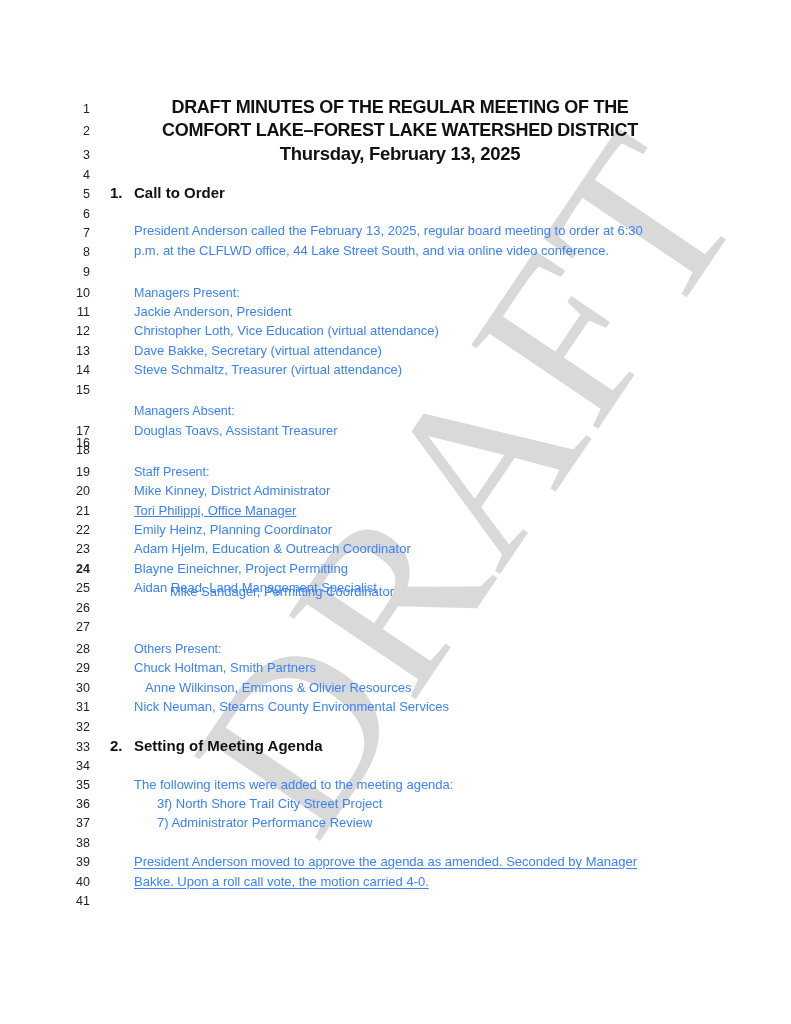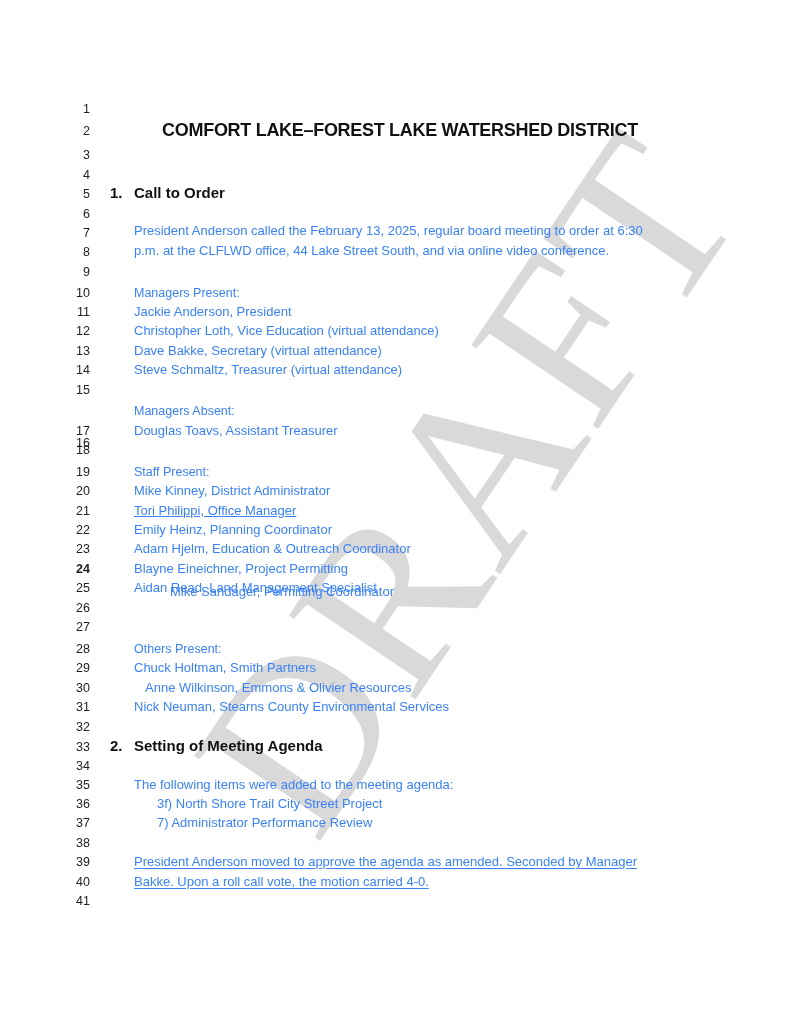--- a/index.html
+++ b/index.html
@@ -151,6 +151,7 @@
       <div class="ln" style="top: 891px;">41</div>
     </div>
 
+  <div class="title" style="top:95px;">DRAFT MINUTES OF THE REGULAR MEETING OF THE</div>
   <div class="title" style="top:118px;">COMFORT LAKE–FOREST LAKE WATERSHED DISTRICT</div>
 
   <div>

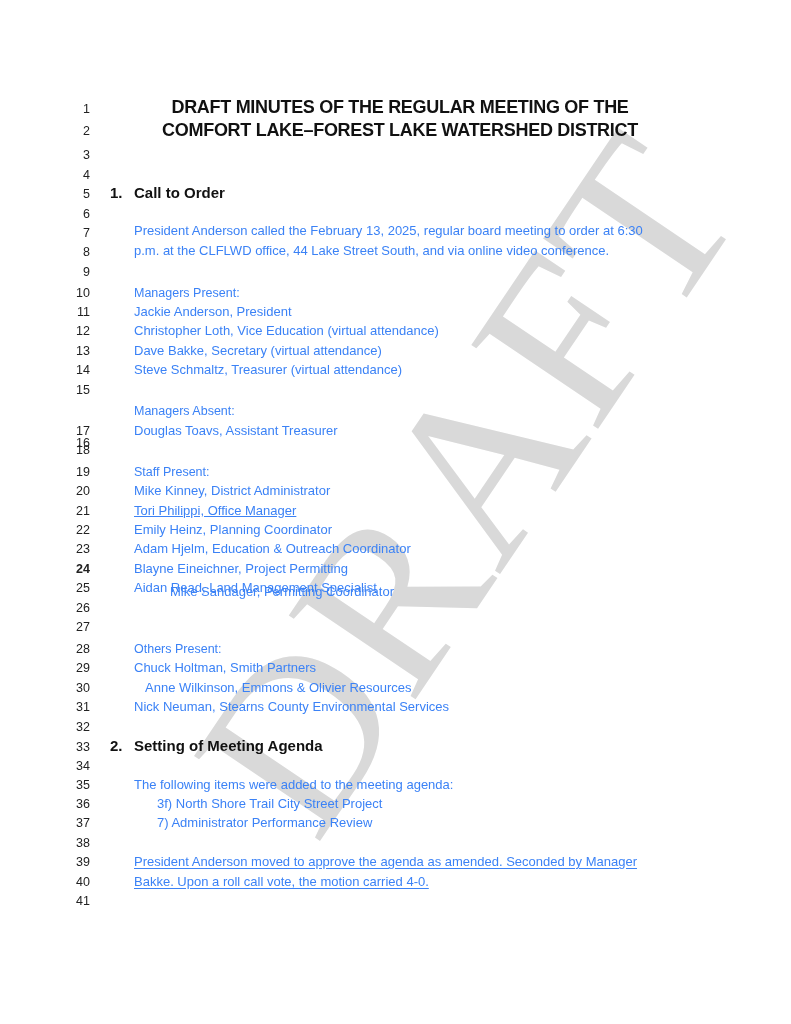--- a/index.html
+++ b/index.html
@@ -153,6 +153,7 @@
 
   <div class="title" style="top:95px;">DRAFT MINUTES OF THE REGULAR MEETING OF THE</div>
   <div class="title" style="top:118px;">COMFORT LAKE–FOREST LAKE WATERSHED DISTRICT</div>
+  <div class="title sub" style="top:142px; font-weight:bold;">Thursday, February 13, 2025</div>
 
   <div>
     <div class="sec-num" style="top:183px;">1.</div>

